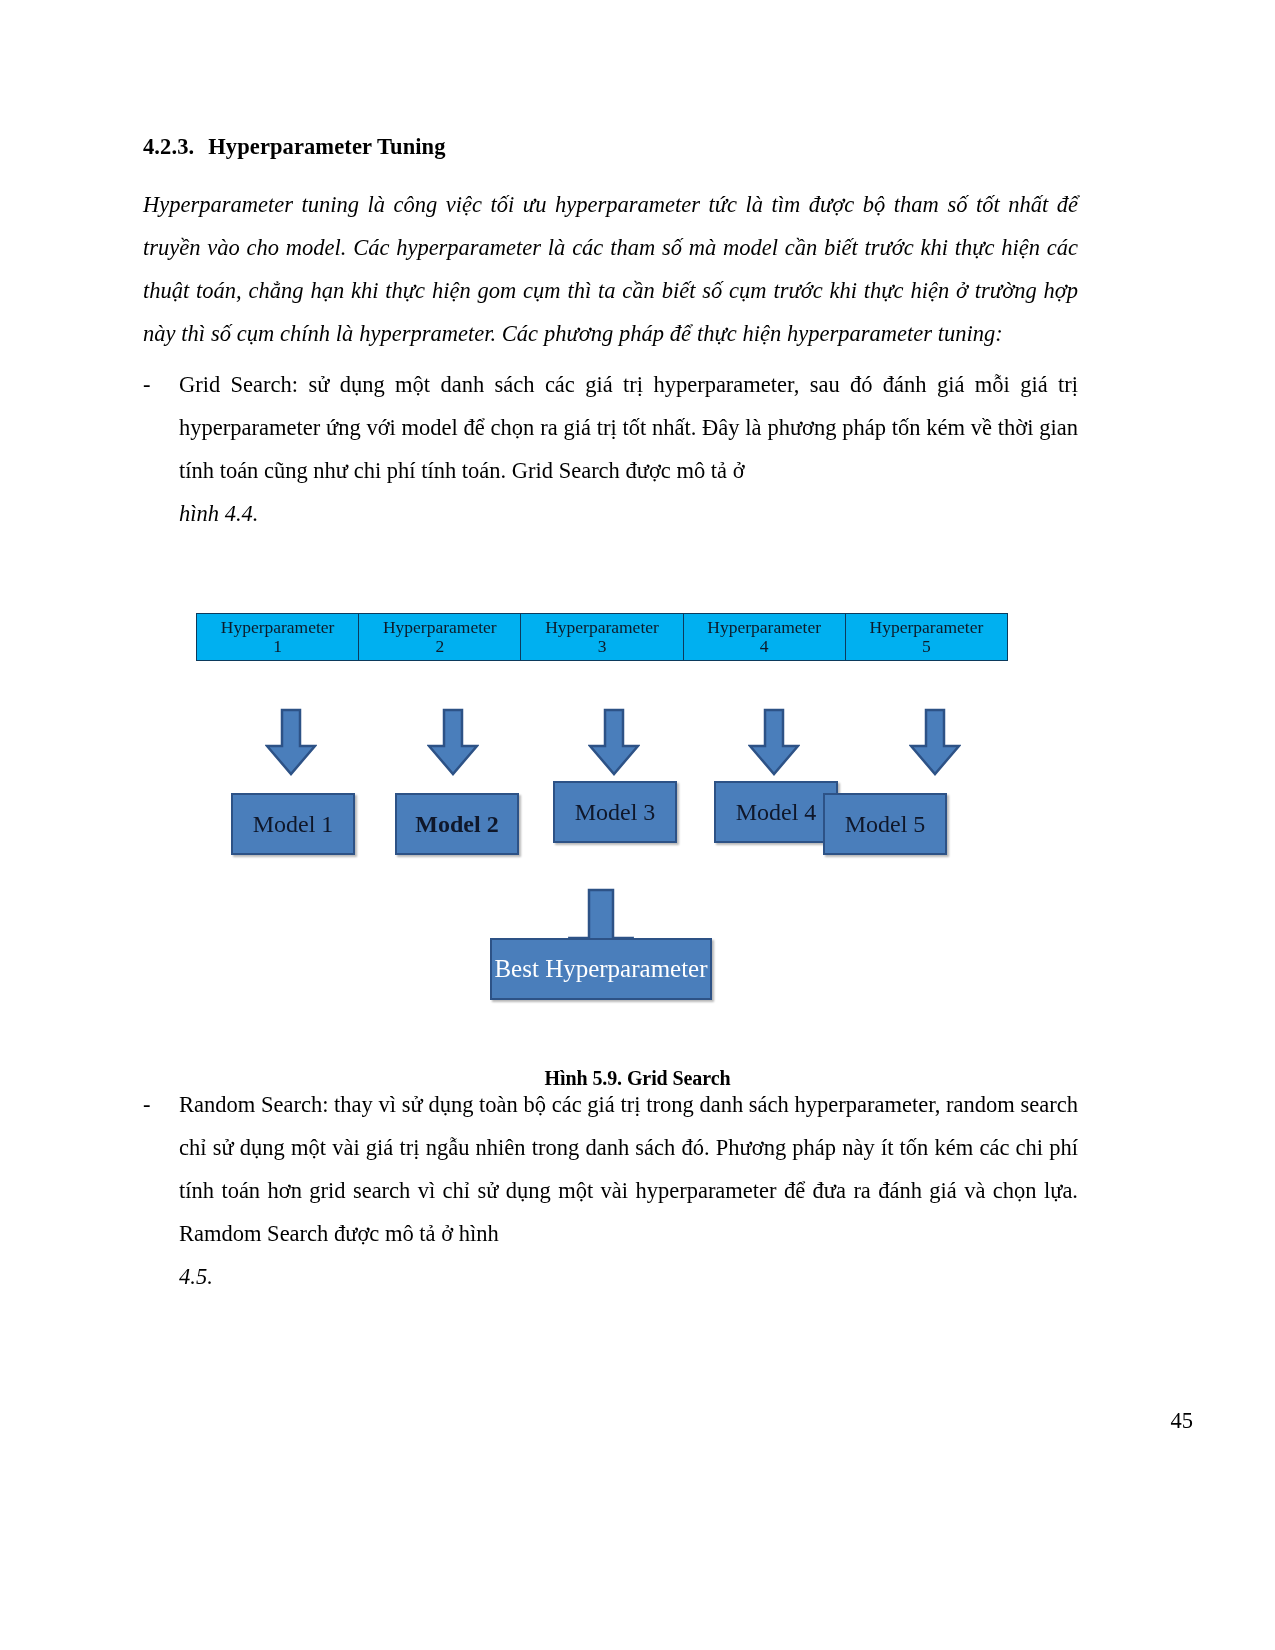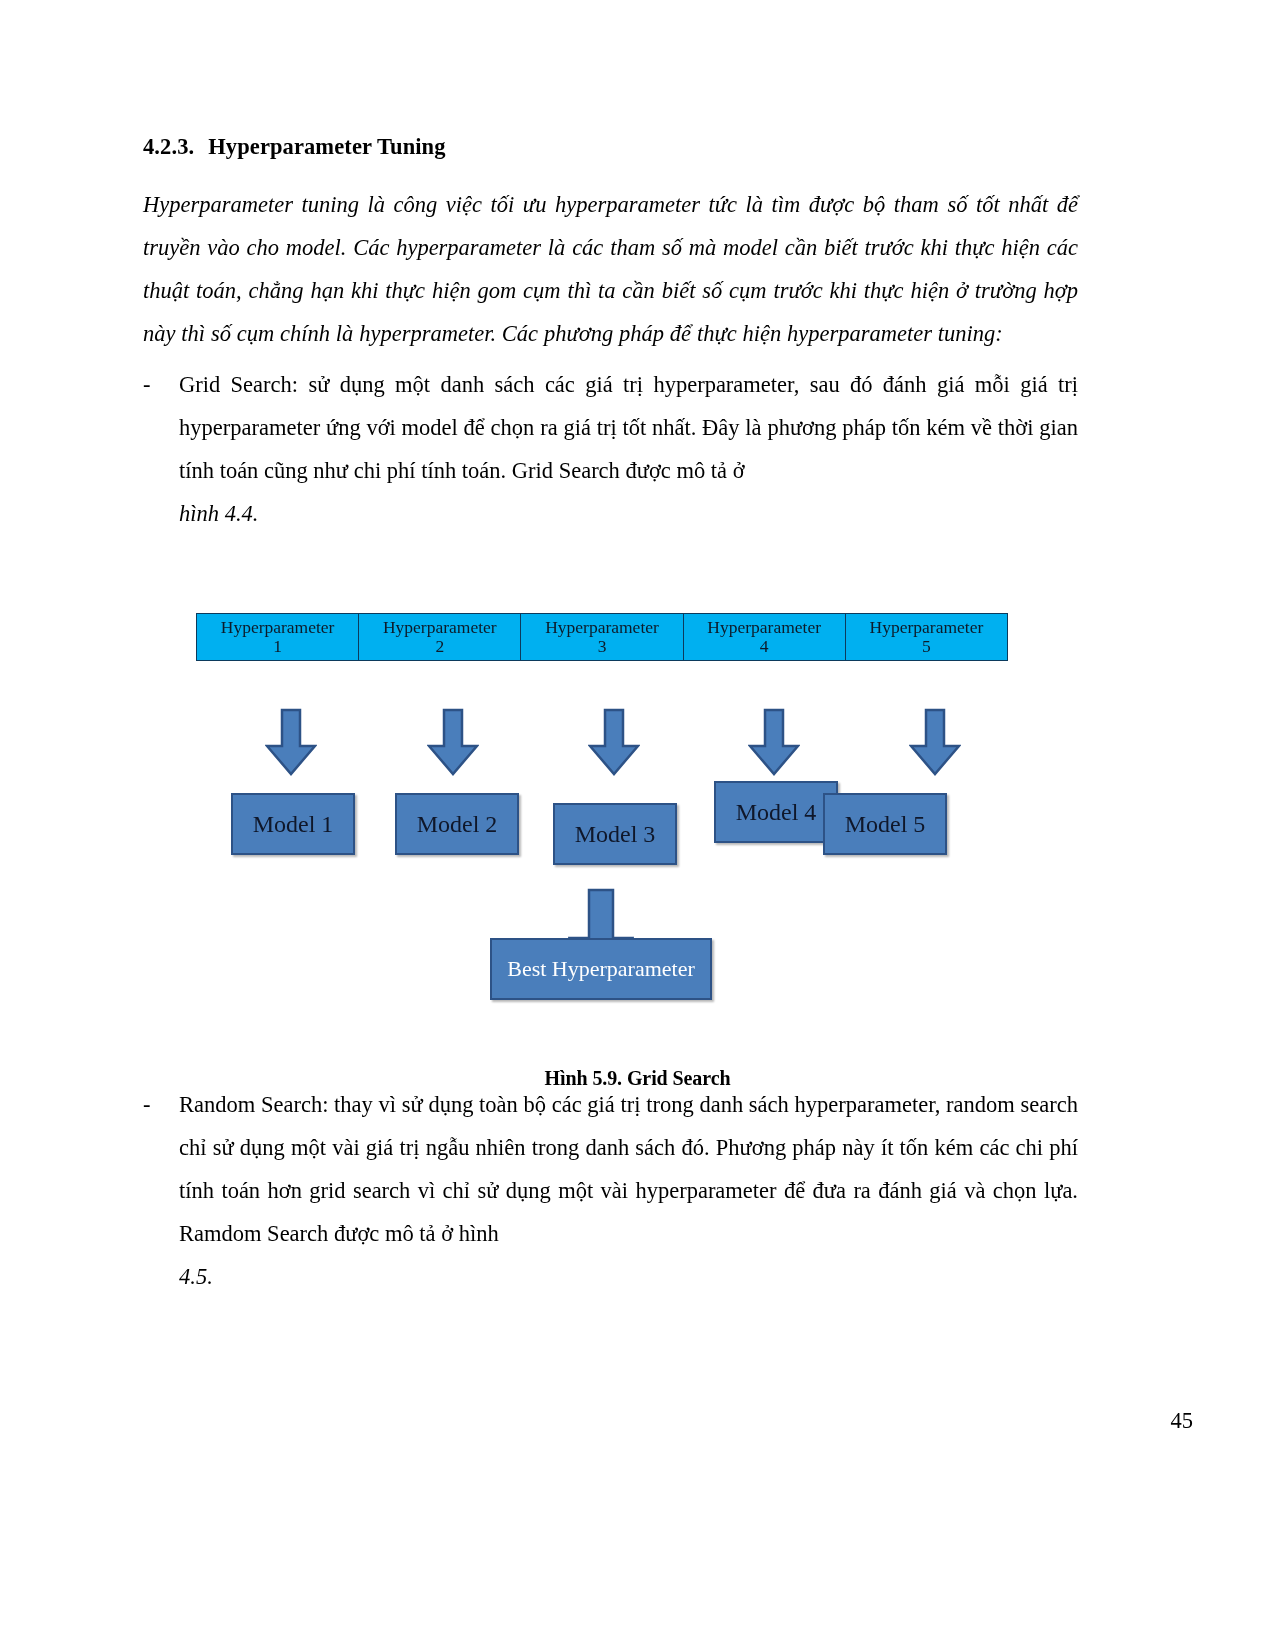--- a/index.html
+++ b/index.html
@@ -253,7 +253,7 @@
     <div class="model-box" style="left:231px; top:188px; width:124px;">
       <span>Model 1</span>
     </div>
-    <div class="model-box" style="left:395px; top:188px; width:124px;">
+    <div class="model-box" style="left:395px; top:188px; width:124px;font-weight:bold;">
       <span>Model 2</span>
     </div>
     <div class="model-box" style="left:553px; top:198px; width:124px;">

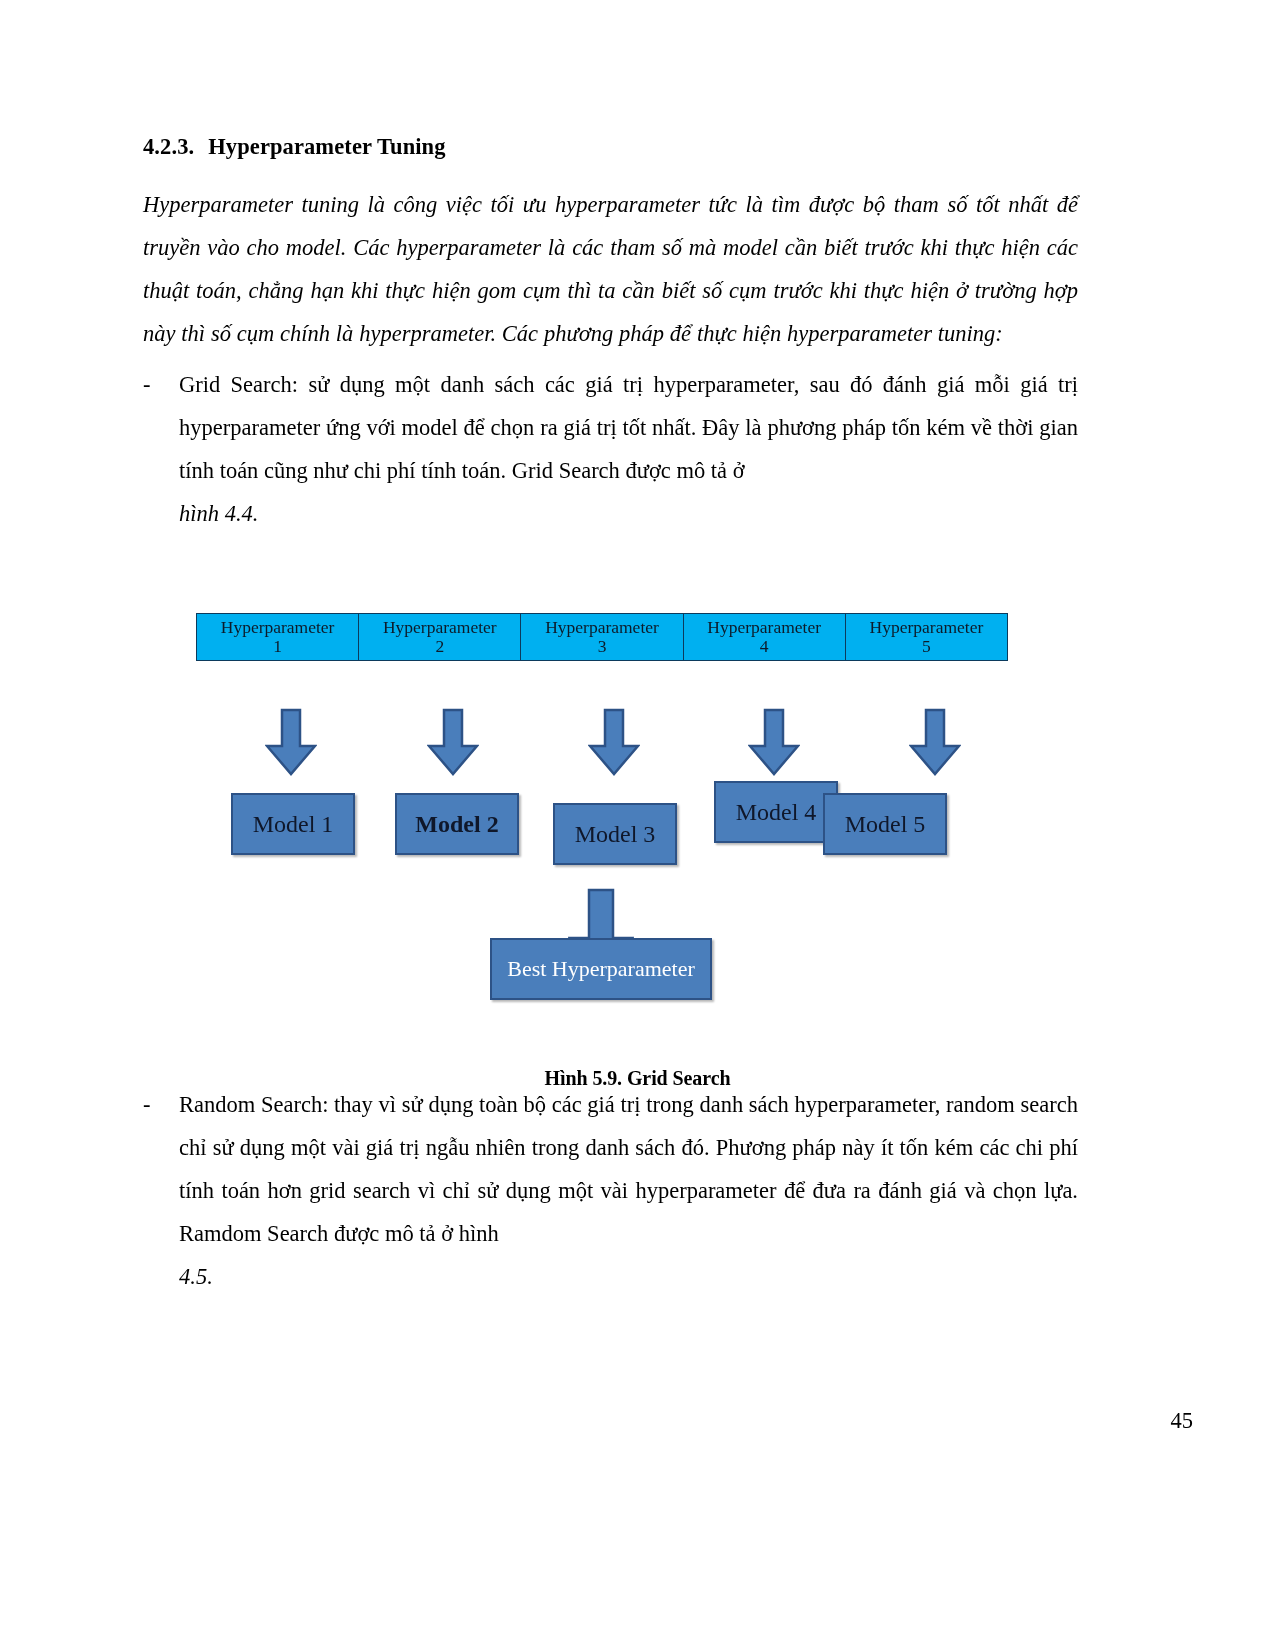--- a/index.html
+++ b/index.html
@@ -256,7 +256,7 @@
     <div class="model-box" style="left:395px; top:188px; width:124px;font-weight:bold;">
       <span>Model 2</span>
     </div>
-    <div class="model-box" style="left:553px; top:198px; width:124px;">
+    <div class="model-box" style="left:553px; top:176px; width:124px;">
       <span>Model 3</span>
     </div>
     <div class="model-box" style="left:714px; top:176px; width:124px;">

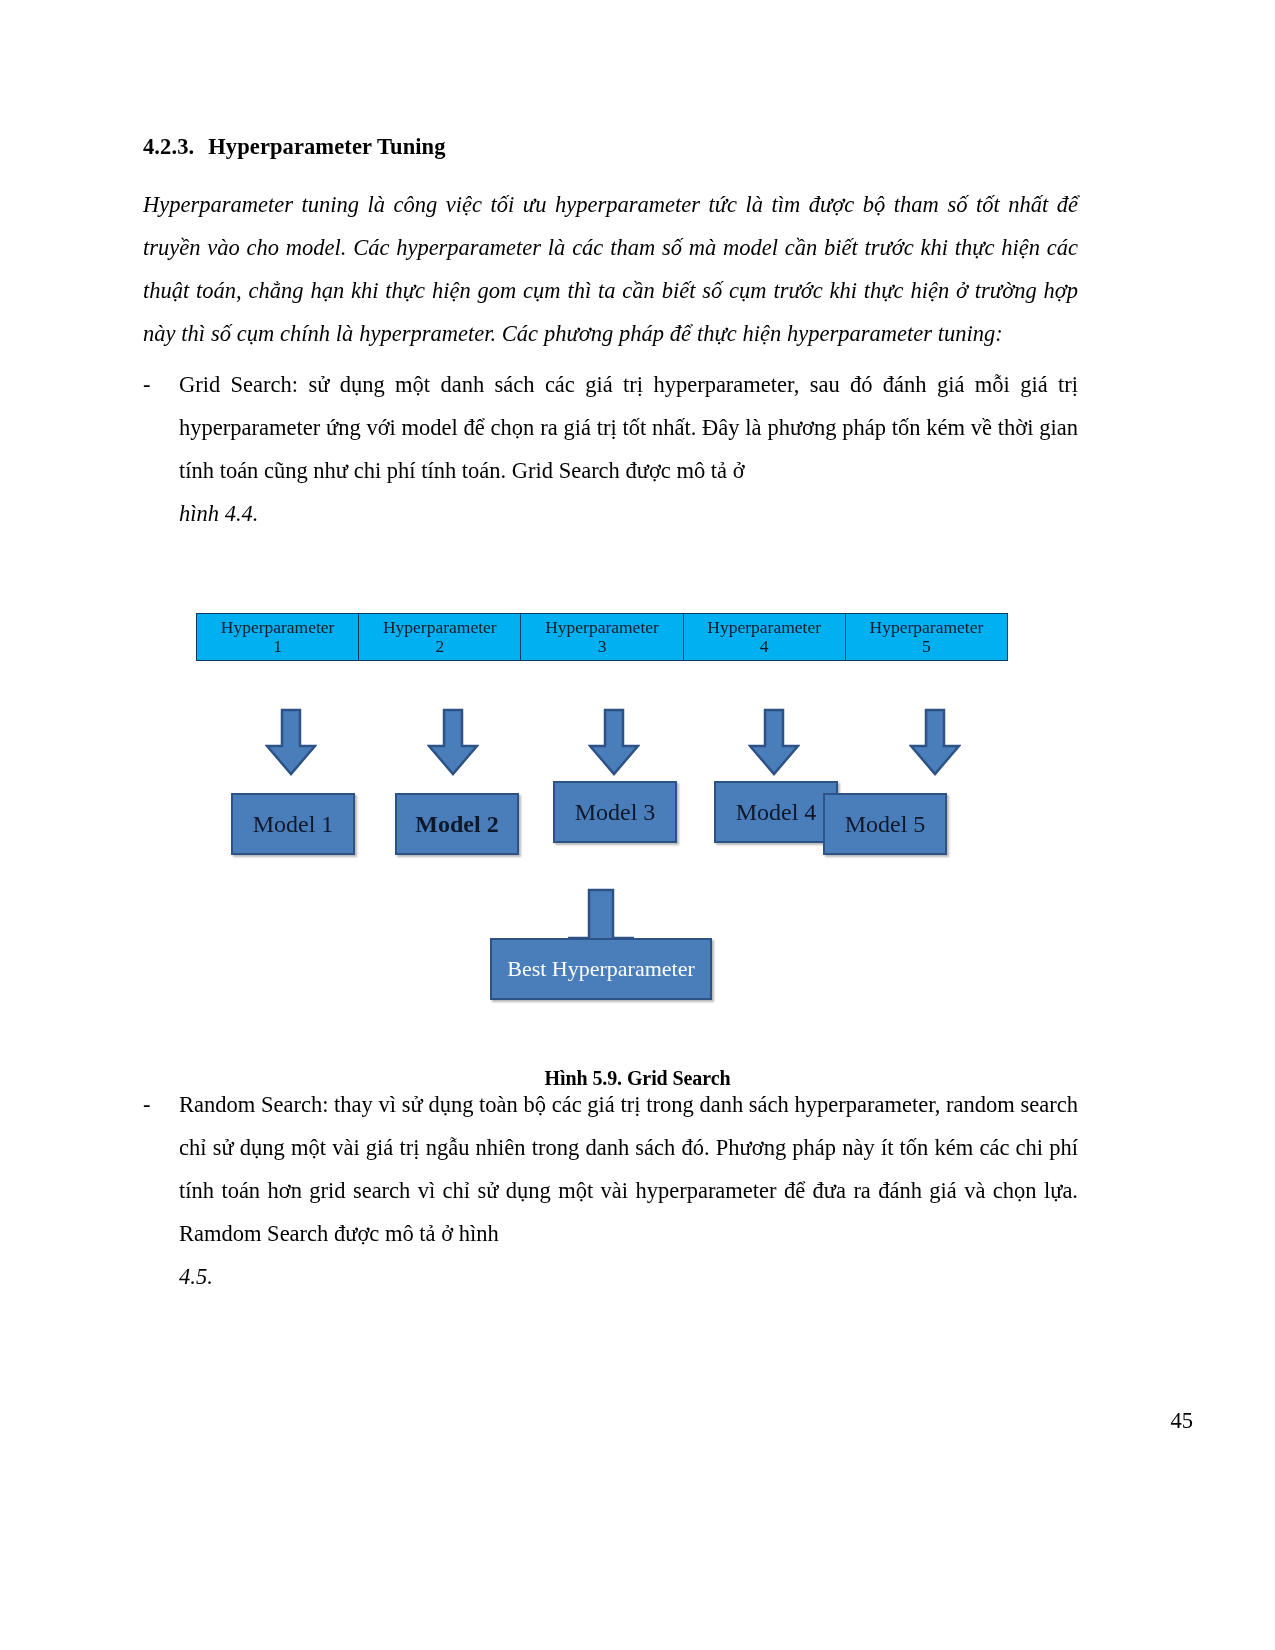--- a/index.html
+++ b/index.html
@@ -147,7 +147,7 @@
     align-items: center;
     justify-content: center;
     color: #ffffff;
-    font-size: 22px;
+    font-size: 25px;
   }
 
   .fig-caption {

